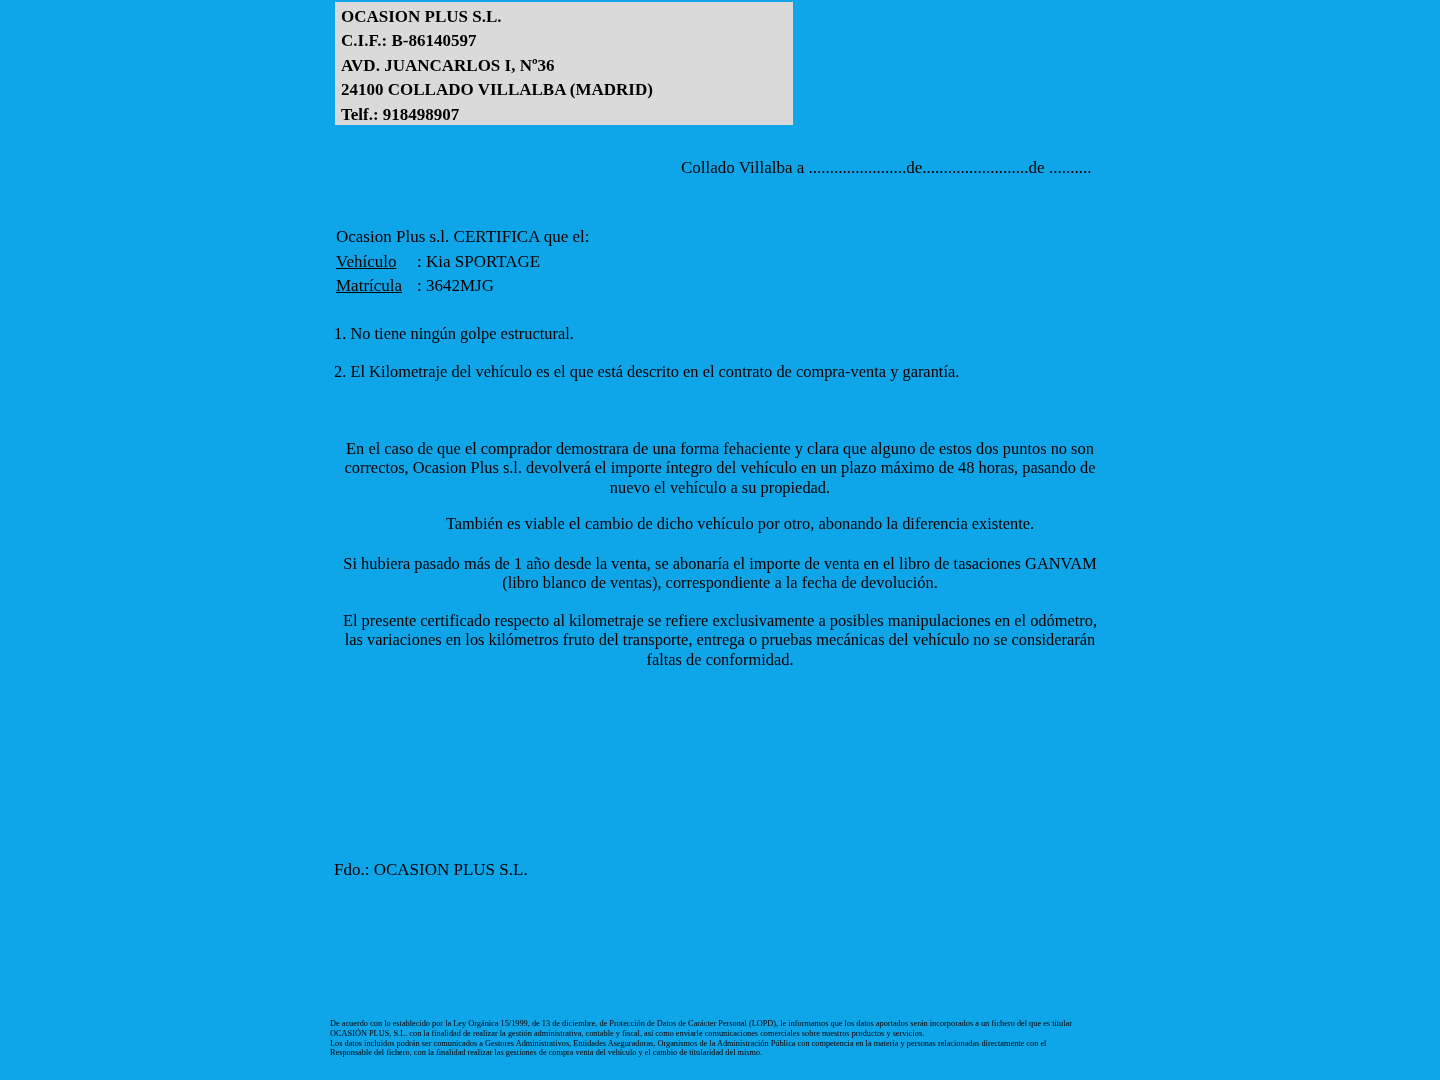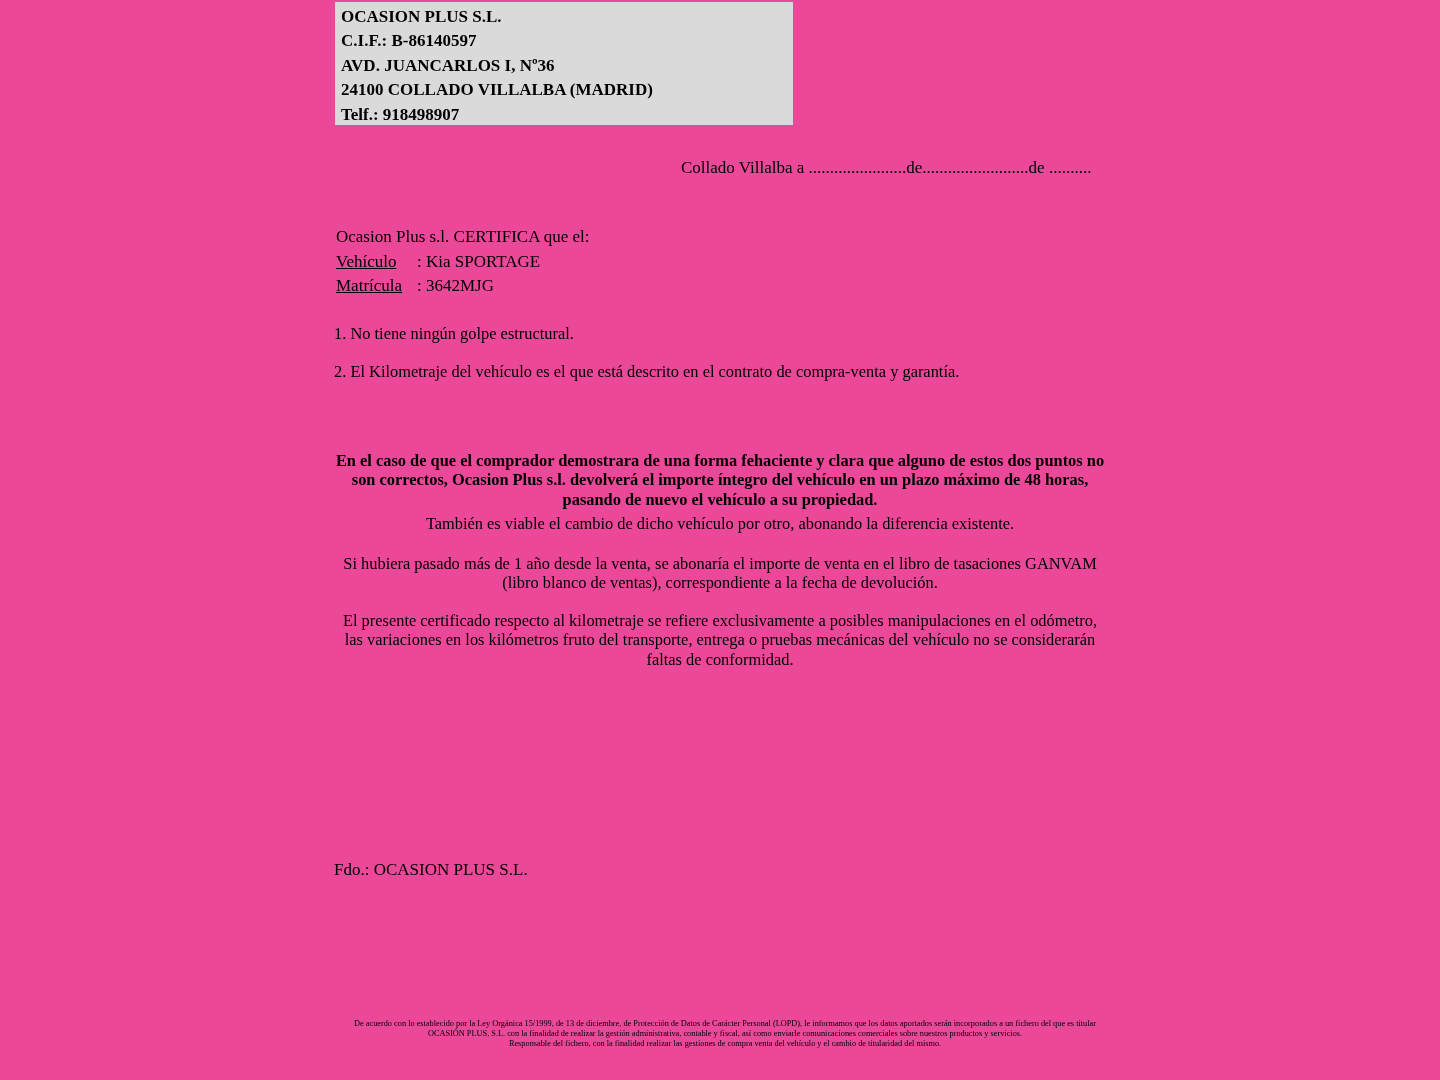--- a/index.html
+++ b/index.html
@@ -11,7 +11,7 @@
     position: relative;
     width: 1440px;
     height: 1080px;
-    background: #ec4899;
+    background: #0ea5e9;
     font-family: "Liberation Serif", serif;
     color: #000000;
     overflow: hidden;

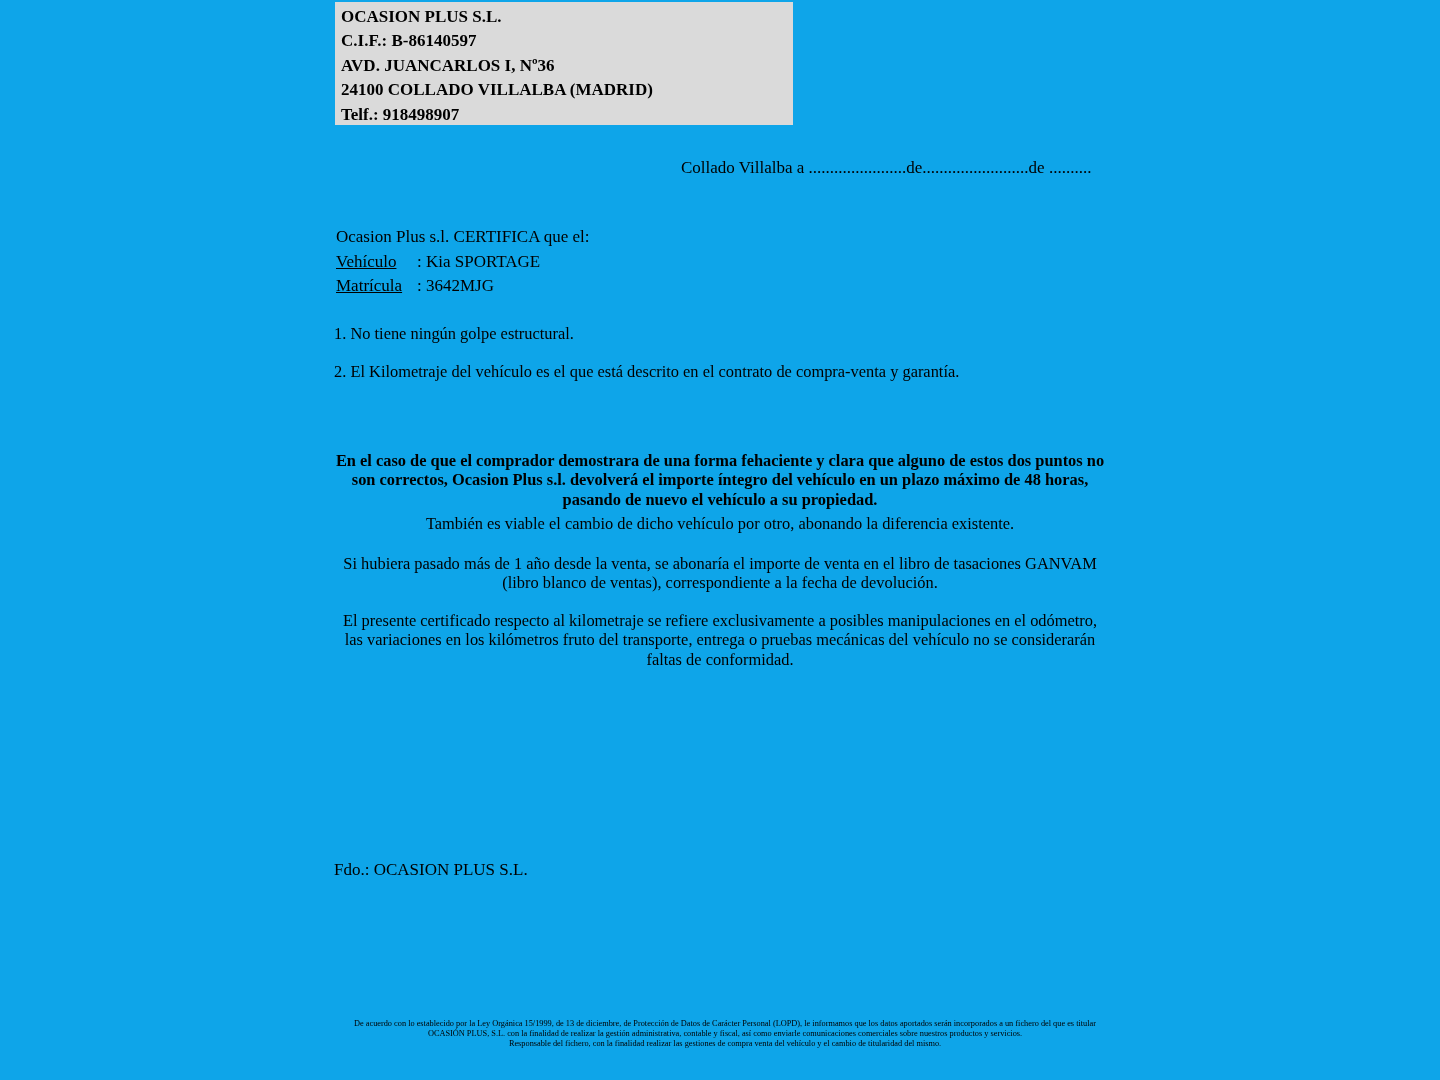--- a/index.html
+++ b/index.html
@@ -59,7 +59,7 @@
   .para { width: 772px; }
   .c1 { top: 324px; }
   .c2 { top: 362px; }
-  .p1 { top: 451px; font-weight: bold; }
+  .p1 { top: 439px; }
   .p2 { top: 514px; }
   .p3 { top: 554px; }
   .p4 { top: 611px; }

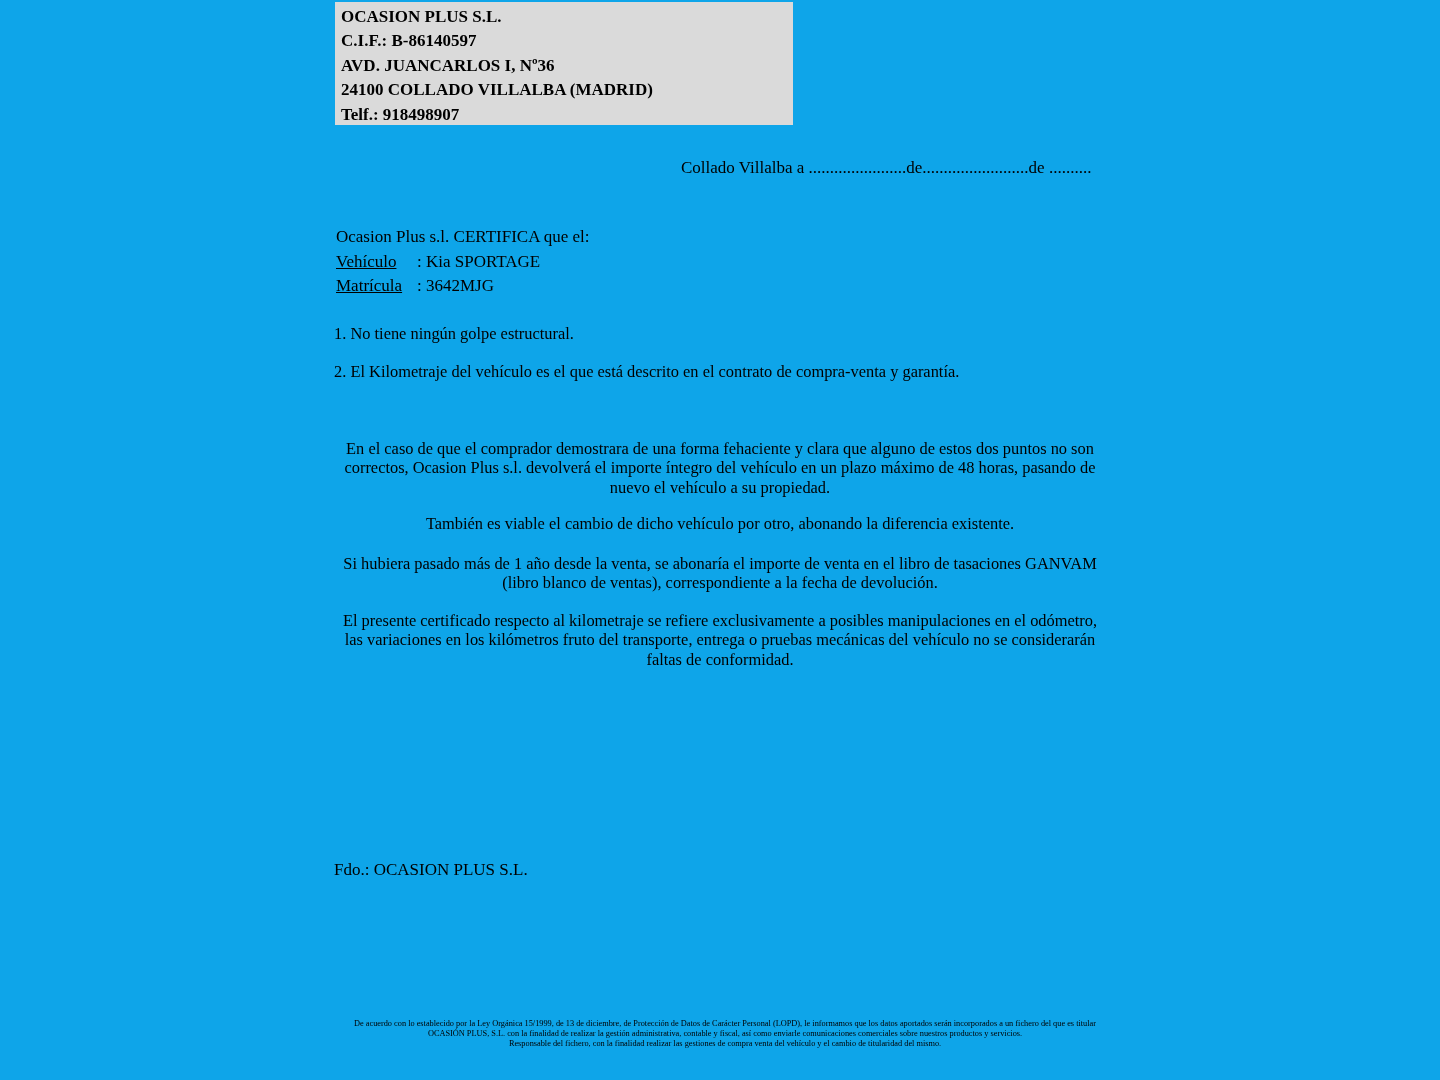--- a/index.html
+++ b/index.html
@@ -60,7 +60,7 @@
   .c1 { top: 324px; }
   .c2 { top: 362px; }
   .p1 { top: 439px; }
-  .p2 { top: 514px; }
+  .p2 { top: 514px; margin-left: 20px; }
   .p3 { top: 554px; }
   .p4 { top: 611px; }
   .signature {

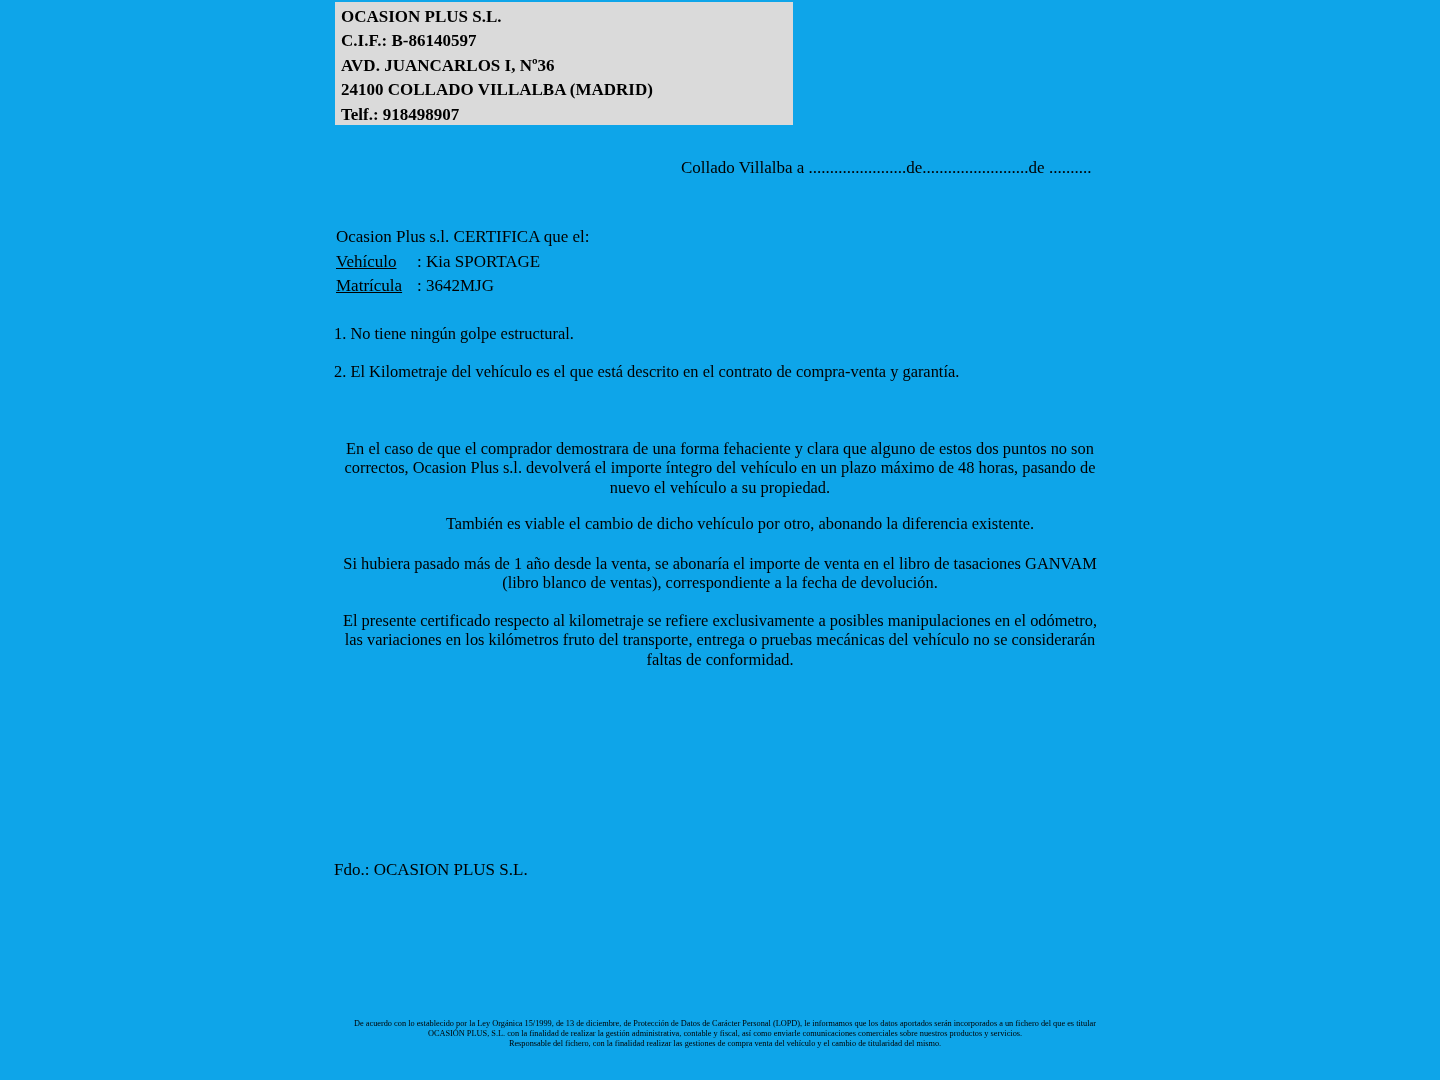--- a/index.html
+++ b/index.html
@@ -76,7 +76,7 @@
     font-size: 8.3px;
     line-height: 9.8px;
   }
-  .legal div { white-space: nowrap; text-align: center; }
+  .legal div { white-space: nowrap; }
 </style>
 </head>
 <body>

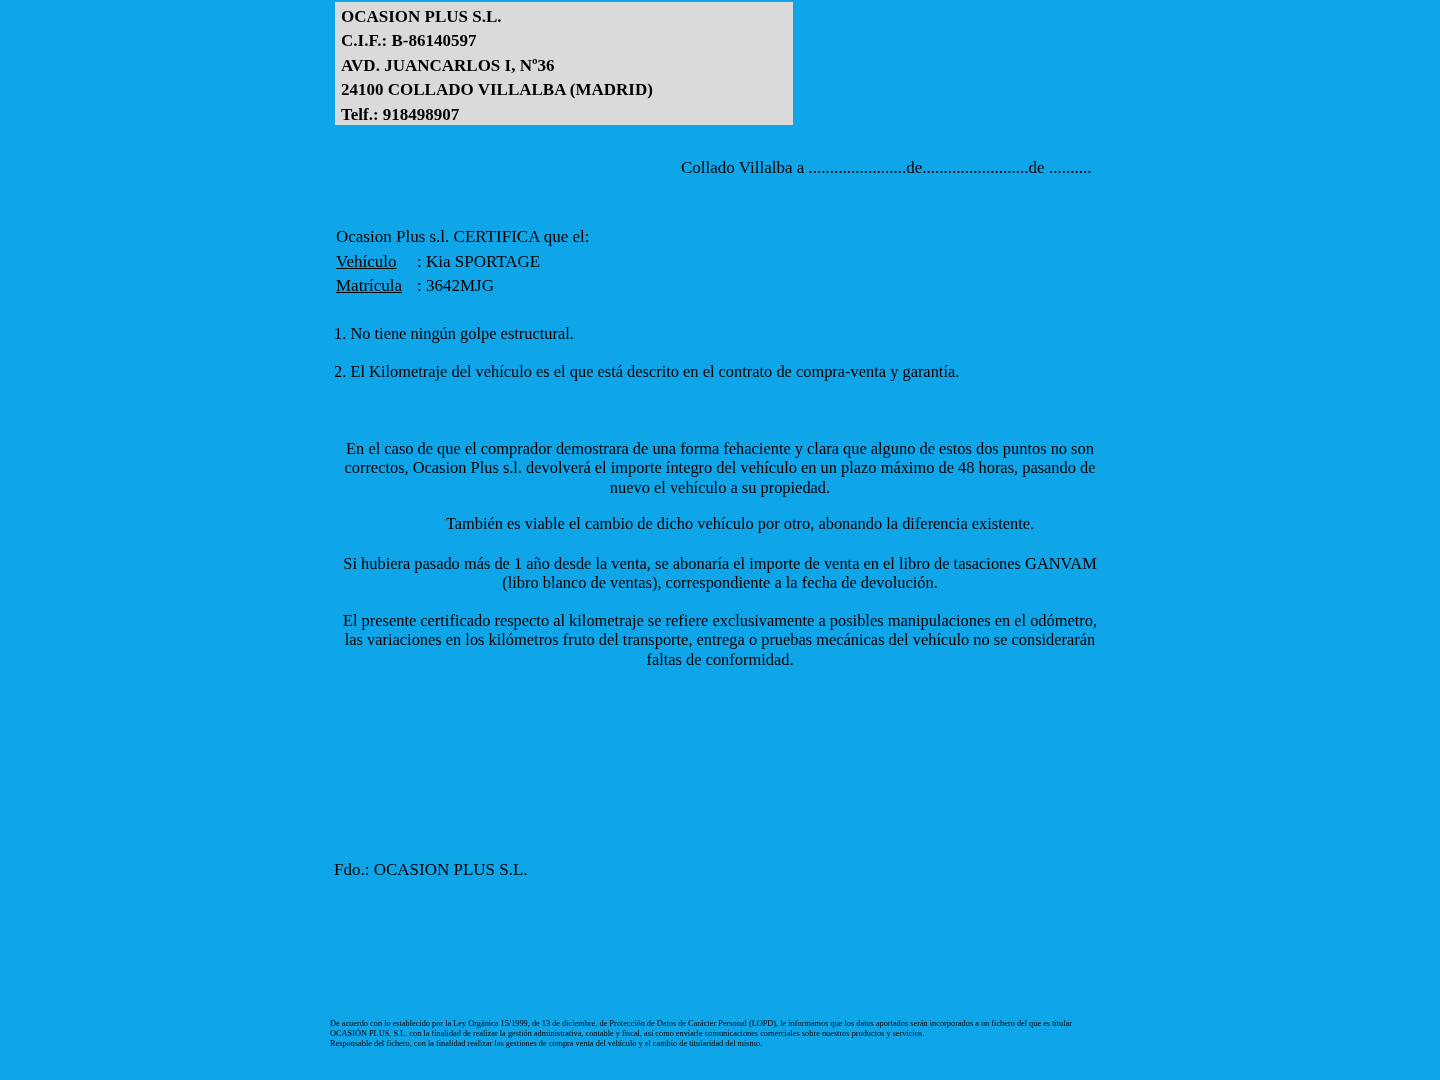--- a/index.html
+++ b/index.html
@@ -112,6 +112,7 @@
   <div class="legal">
     <div>De acuerdo con lo establecido por la Ley Orgánica 15/1999, de 13 de diciembre, de Protección de Datos de Carácter Personal (LOPD), le informamos que los datos aportados serán incorporados a un fichero del que es titular</div>
     <div>OCASIÓN PLUS, S.L. con la finalidad de realizar la gestión administrativa, contable y fiscal, así como enviarle comunicaciones comerciales sobre nuestros productos y servicios.</div>
+    <div>Los datos incluidos podrán ser comunicados a Gestores Administrativos, Entidades Aseguradoras, Organismos de la Administración Pública con competencia en la materia y personas relacionadas directamente con el</div>
     <div>Responsable del fichero, con la finalidad realizar las gestiones de compra venta del vehículo y el cambio de titularidad del mismo.</div>
   </div>
 

